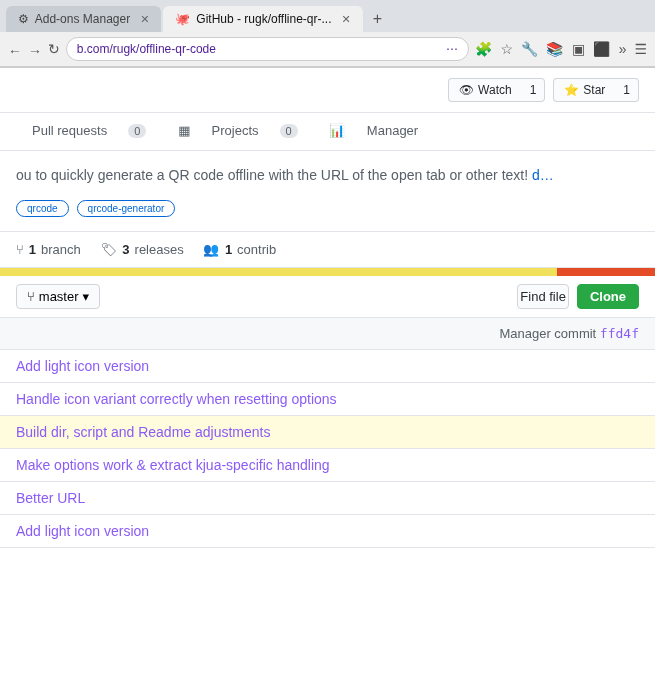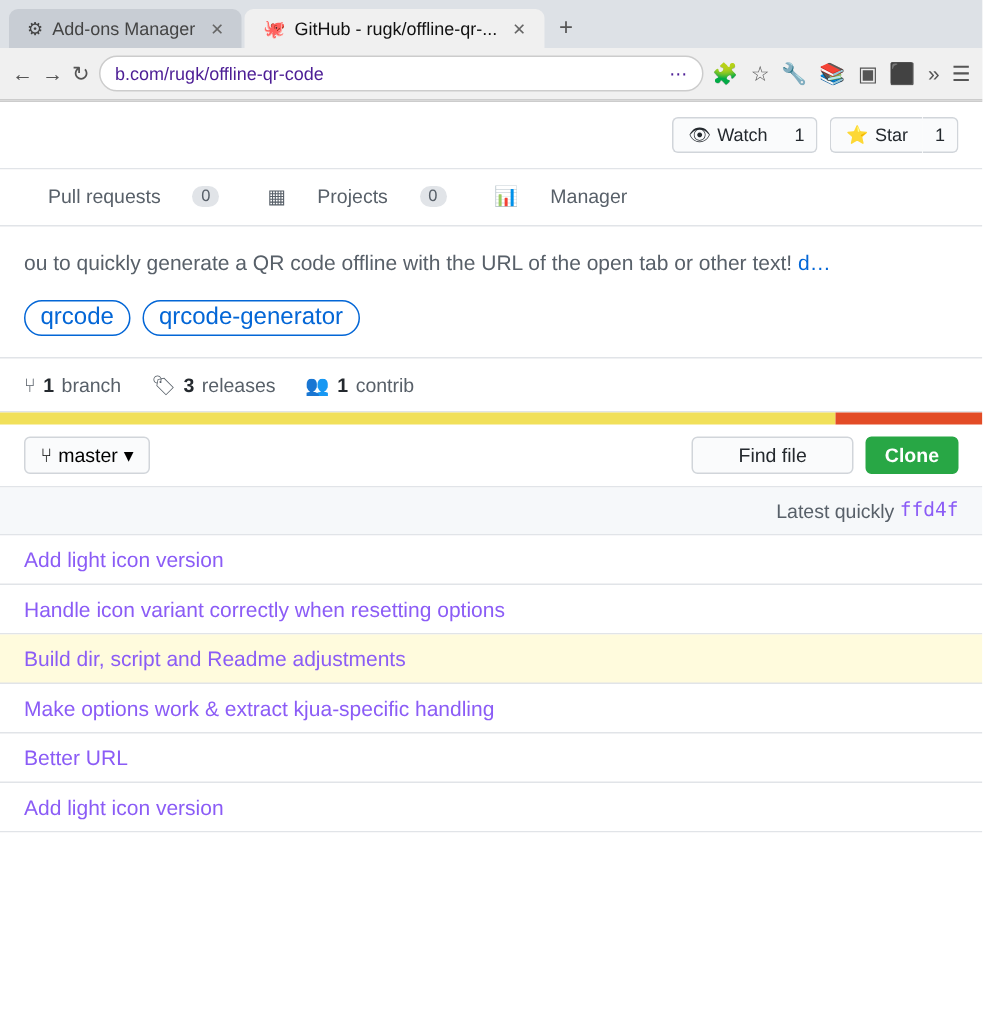--- a/index.html
+++ b/index.html
@@ -40,7 +40,7 @@
 
     
     .repo-tags { padding: 0 16px 14px; display: flex; gap: 8px; flex-wrap: wrap; }
-    .tag { border: 1px solid #0366d6; border-radius: 20px; padding: 2px 10px; font-size: 16px; color: #0366d6; cursor: pointer; }
+    .tag { border: 1px solid #0366d6; border-radius: 20px; padding: 2px 10px; font-size: 10px; color: #0366d6; cursor: pointer; }
 
     
     .repo-stats { display: flex; align-items: center; padding: 10px 16px; border-top: 1px solid #e1e4e8; border-bottom: 1px solid #e1e4e8; background: #fff; }

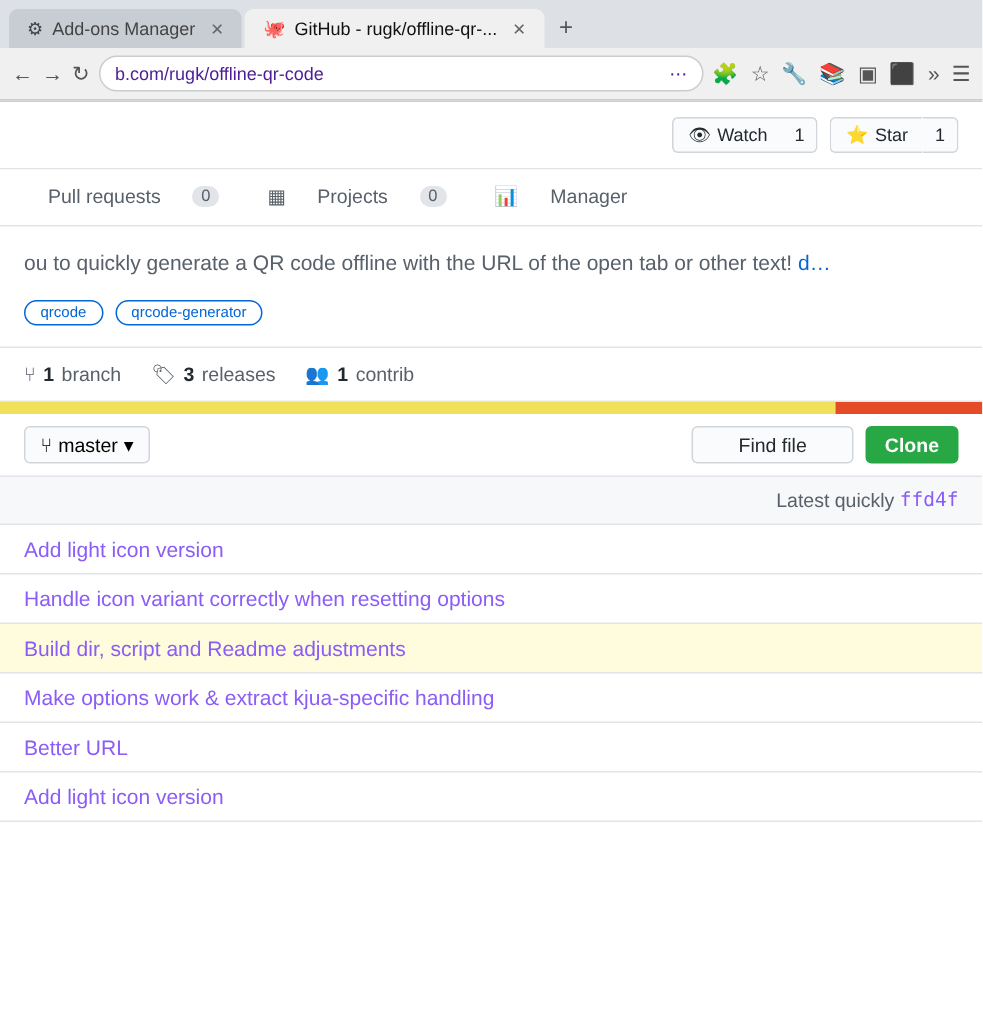--- a/index.html
+++ b/index.html
@@ -56,7 +56,7 @@
     .code-toolbar { display: flex; align-items: center; padding: 8px 16px; gap: 8px; background: #fff; border-bottom: 1px solid #e1e4e8; }
     .branch-selector { display: flex; align-items: center; gap: 4px; border: 1px solid #d1d5da; border-radius: 4px; padding: 4px 10px; font-size: 13px; cursor: pointer; background: #fafbfc; }
     .spacer { flex: 1; }
-    .btn-find { border: 1px solid #d1d5da; border-radius: 4px; padding: 4px 30px; font-size: 13px; cursor: pointer; background: #fafbfc; color: #24292e; }
+    .btn-find { border: 1px solid #d1d5da; border-radius: 4px; padding: 4px 2px; font-size: 13px; cursor: pointer; background: #fafbfc; color: #24292e; }
     .btn-clone { border: 1px solid #28a745; border-radius: 4px; padding: 4px 12px; font-size: 13px; cursor: pointer; background: #28a745; color: #fff; font-weight: 600; }
 
     

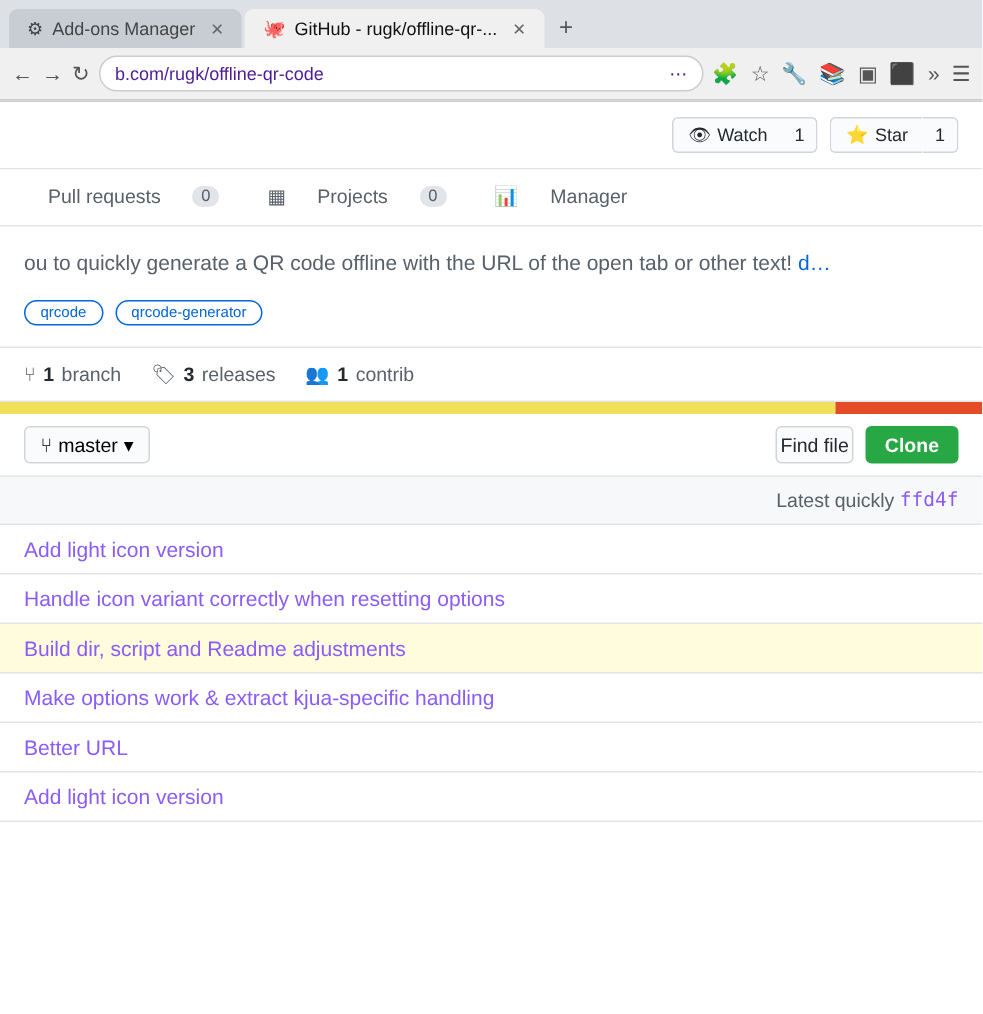--- a/index.html
+++ b/index.html
@@ -189,7 +189,7 @@
   </div>
 
   <div class="commit-bar">
-    <span>Latest quickly</span>
+    <span>Manager commit</span>
     &nbsp;
     <span class="commit-hash">ffd4f</span>
   </div>

